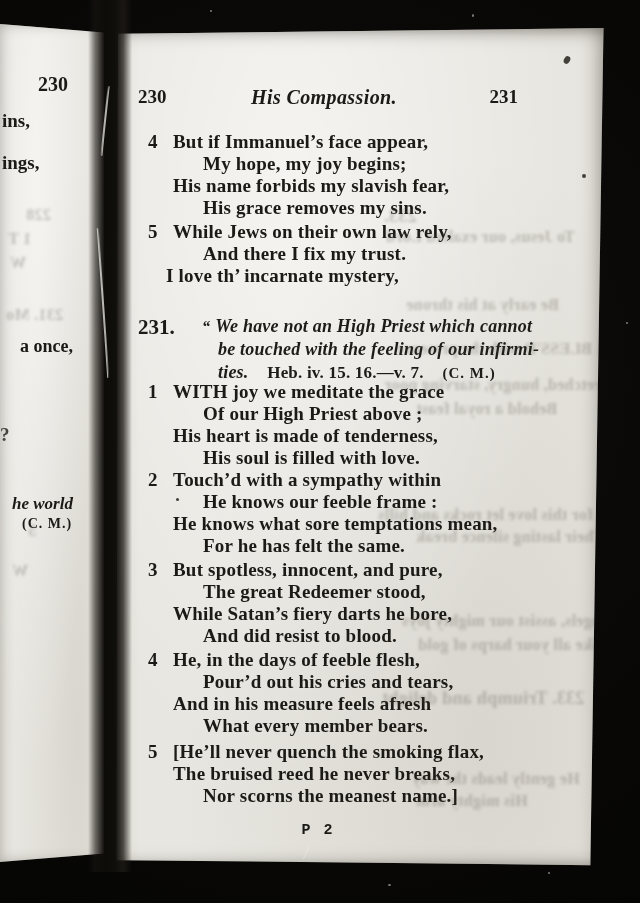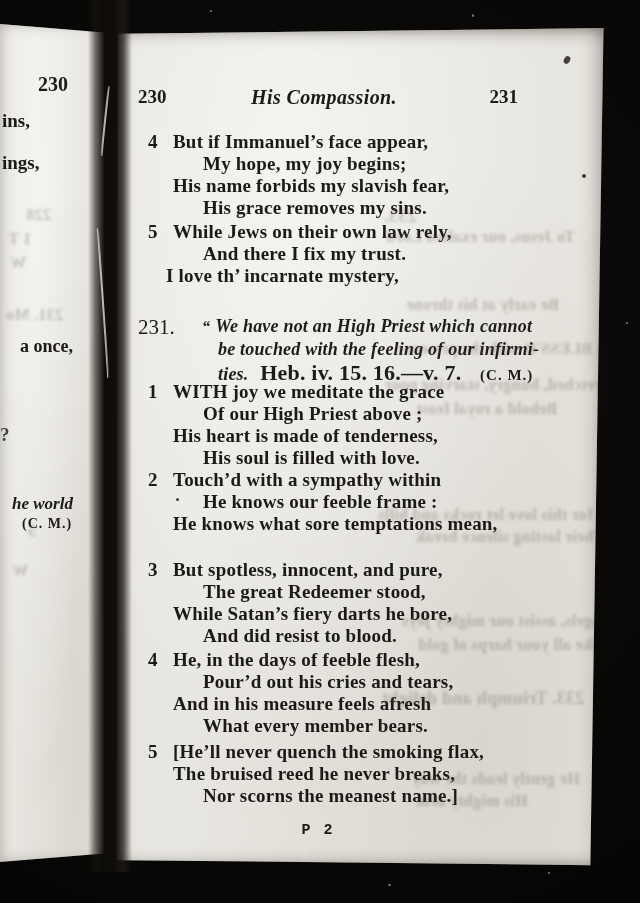--- a/index.html
+++ b/index.html
@@ -63,7 +63,7 @@
   .mi{margin-left:55px;}
   
   .hymn-head{position:absolute; left:22px; top:287px; width:440px;}
-  .hymn-num{position:absolute; left:0; top:0; font-size:21px; font-weight:400; color:#1c1a16;}
+  .hymn-num{position:absolute; left:0; top:0; font-size:21px; font-weight:700; color:#1c1a16;}
   .epi{margin-left:64px; font-style:italic; font-weight:700; font-size:18px; line-height:23px; color:#1e1c18; letter-spacing:.2px;}
   .epi .q{margin-right:5px; font-size:16px;}
   .epi .e2,.epi .e3{margin-left:16px;}

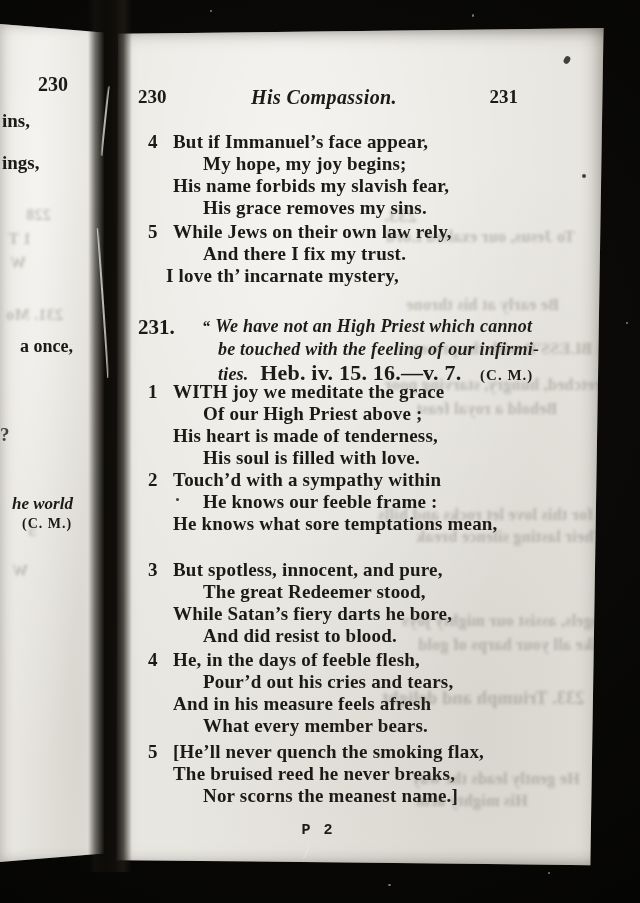--- a/index.html
+++ b/index.html
@@ -67,7 +67,7 @@
   .epi{margin-left:64px; font-style:italic; font-weight:700; font-size:18px; line-height:23px; color:#1e1c18; letter-spacing:.2px;}
   .epi .q{margin-right:5px; font-size:16px;}
   .epi .e2,.epi .e3{margin-left:16px;}
-  .epi .ref{font-style:normal; font-size:22px; margin-left:7px;}
+  .epi .ref{font-style:normal; font-size:17px; margin-left:14px;}
   .epi .meter{font-style:normal; font-size:15px; margin-left:14px; letter-spacing:1px;}
   
   .sig{position:absolute; top:794px; left:0; width:404px; text-align:center;

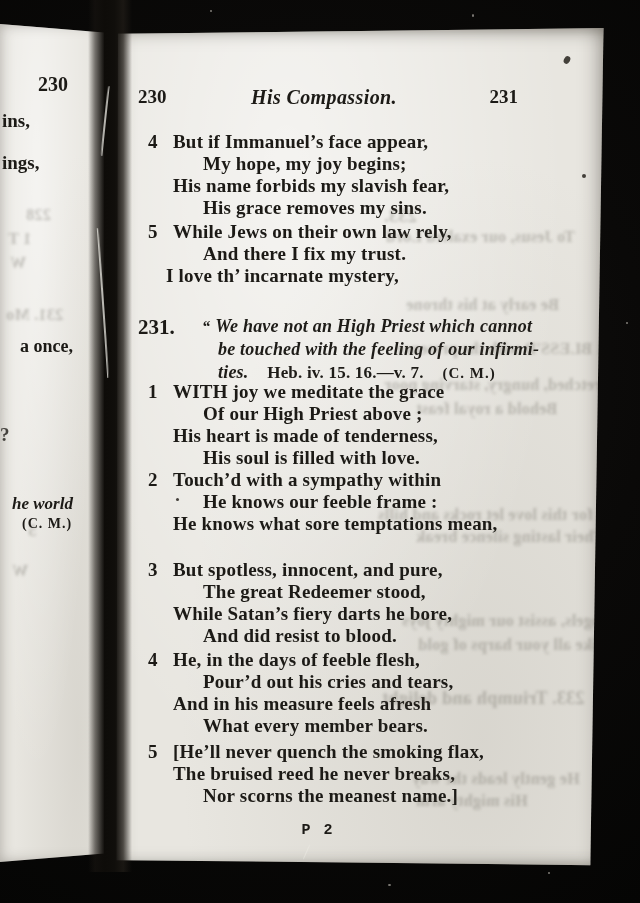--- a/index.html
+++ b/index.html
@@ -153,6 +153,7 @@
       <div class="line"><span class="vnum">2</span><span>Touch’d with a sympathy within</span></div>
       <div class="line mi">He knows our feeble frame :</div>
       <div class="line ml">He knows what sore temptations mean,</div>
+      <div class="line mi">For he has felt the same.</div>
     </div>
 
     <div class="stanza" style="top:531px">

